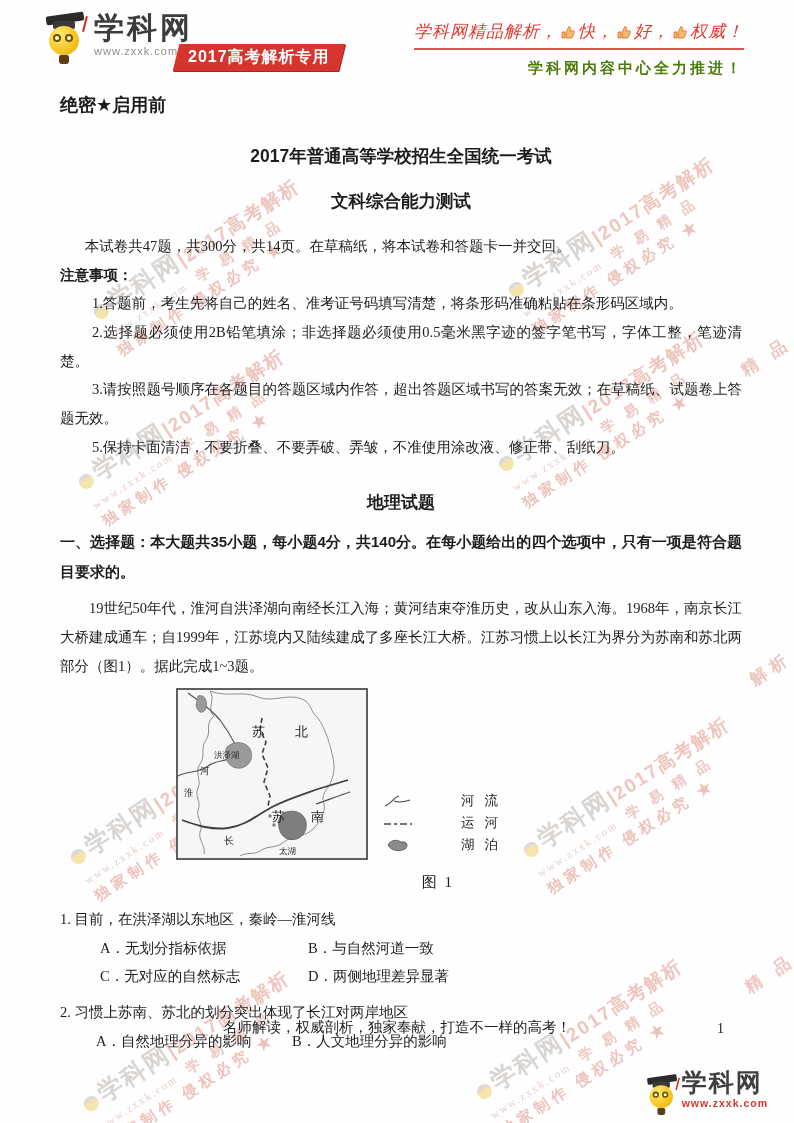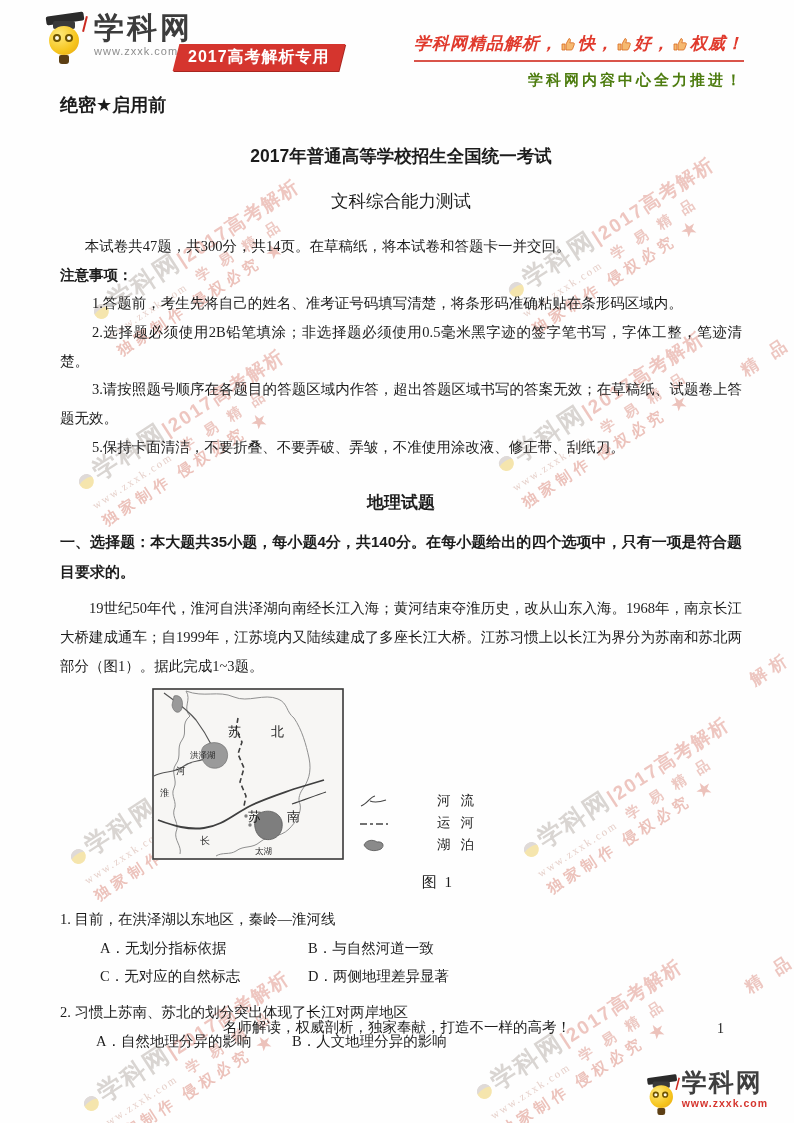--- a/index.html
+++ b/index.html
@@ -51,8 +51,8 @@
         font-weight:bold; font-size:16px; letter-spacing:1px; }
   .hdr-right { position:absolute; right:50px; top:12px; text-align:right; }
   .slogan-red { display:flex; align-items:center; justify-content:flex-end; gap:2px;
-        color:#e03a2d; font-weight:bold; font-style:italic; font-size:17px; letter-spacing:1px;
-        padding-bottom:5px; border-bottom:2px solid #d9544a;margin-top:12px; }
+        color:#e03a2d; font-weight:normal; font-style:italic; font-size:17px; letter-spacing:1px;
+        padding-bottom:5px; border-bottom:2px solid #d9544a; }
   .thumb-icon { width:16px; height:16px; display:inline-block; }
   .slogan-sub { margin-top:9px; color:#4d7c0f; font-weight:bold; font-size:15px; letter-spacing:3px; }
 

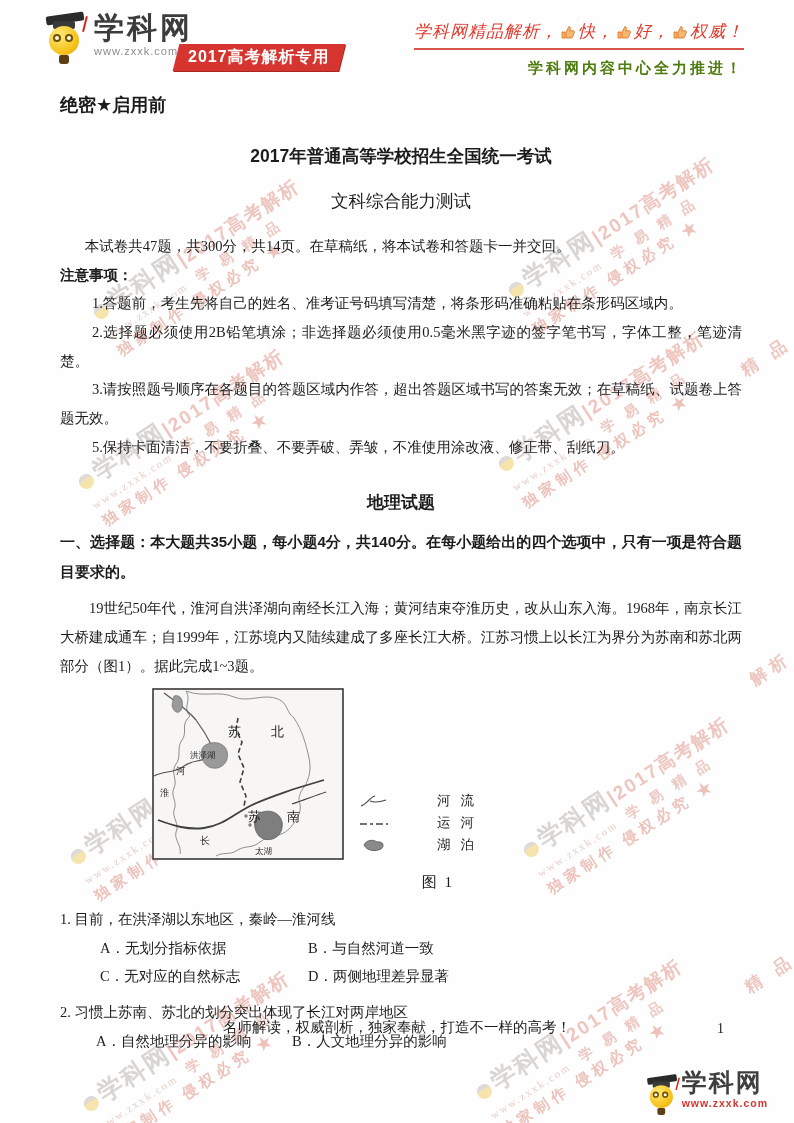--- a/index.html
+++ b/index.html
@@ -61,7 +61,7 @@
         font-size:14.5px; line-height:1.98; }
   .classified { font-weight:bold; font-size:18px; }
   .doc-title { text-align:center; font-size:17.5px; font-weight:bold; margin-top:15px; }
-  .doc-subtitle { text-align:center; font-size:17.5px; font-weight:normal; margin-top:11px; }
+  .doc-subtitle { text-align:center; font-size:17.5px; font-weight:bold; margin-top:11px; }
   .exam-info { margin-top:13px; text-indent:1.7em; }
   .notice-title { font-weight:bold; }
   .notice { text-indent:2.2em; text-align:justify; }

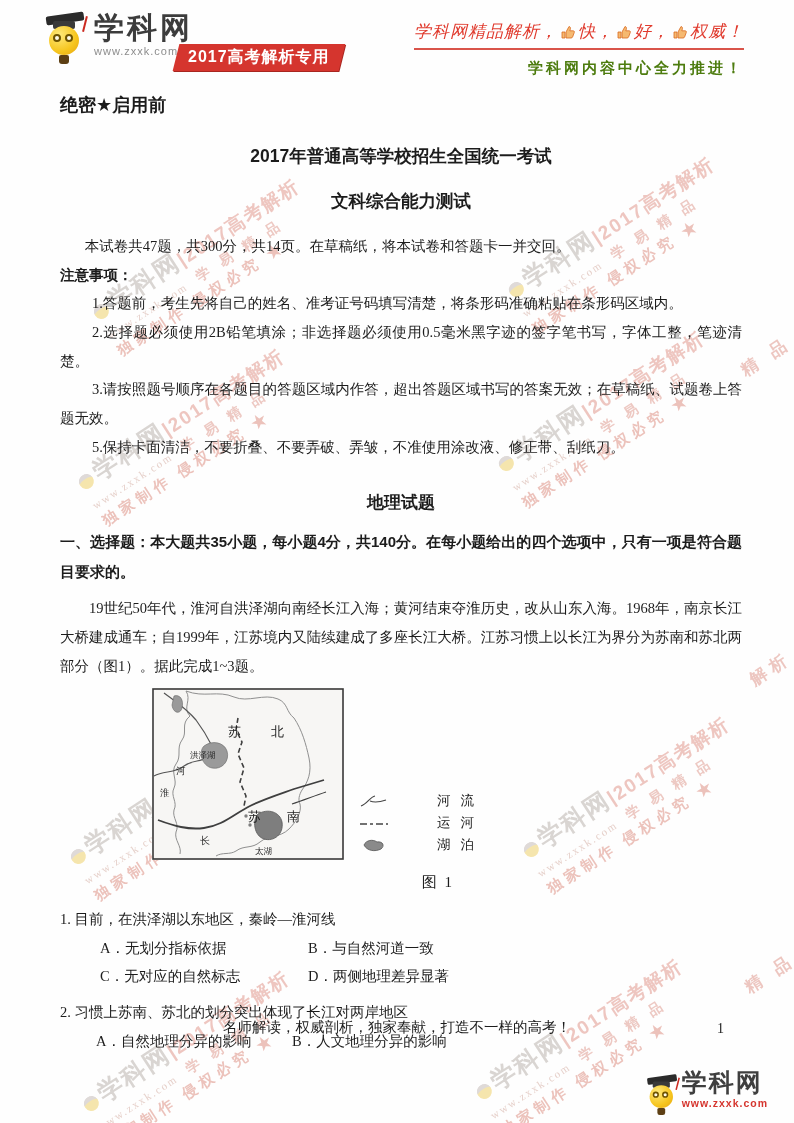--- a/index.html
+++ b/index.html
@@ -71,7 +71,7 @@
 
   
   .figure { margin:8px 0 2px 0; width:682px; }
-  .fig-row { display:flex; align-items:flex-end; margin-left:92px; }
+  .fig-row { display:flex; align-items:flex-end; margin-left:116px; }
   .map-svg { flex:0 0 auto; background:#f7f6f4; }
   .legend { margin-left:14px; margin-bottom:4px; }
   .legend-row { display:flex; align-items:center; height:22px;gap:39px; }

